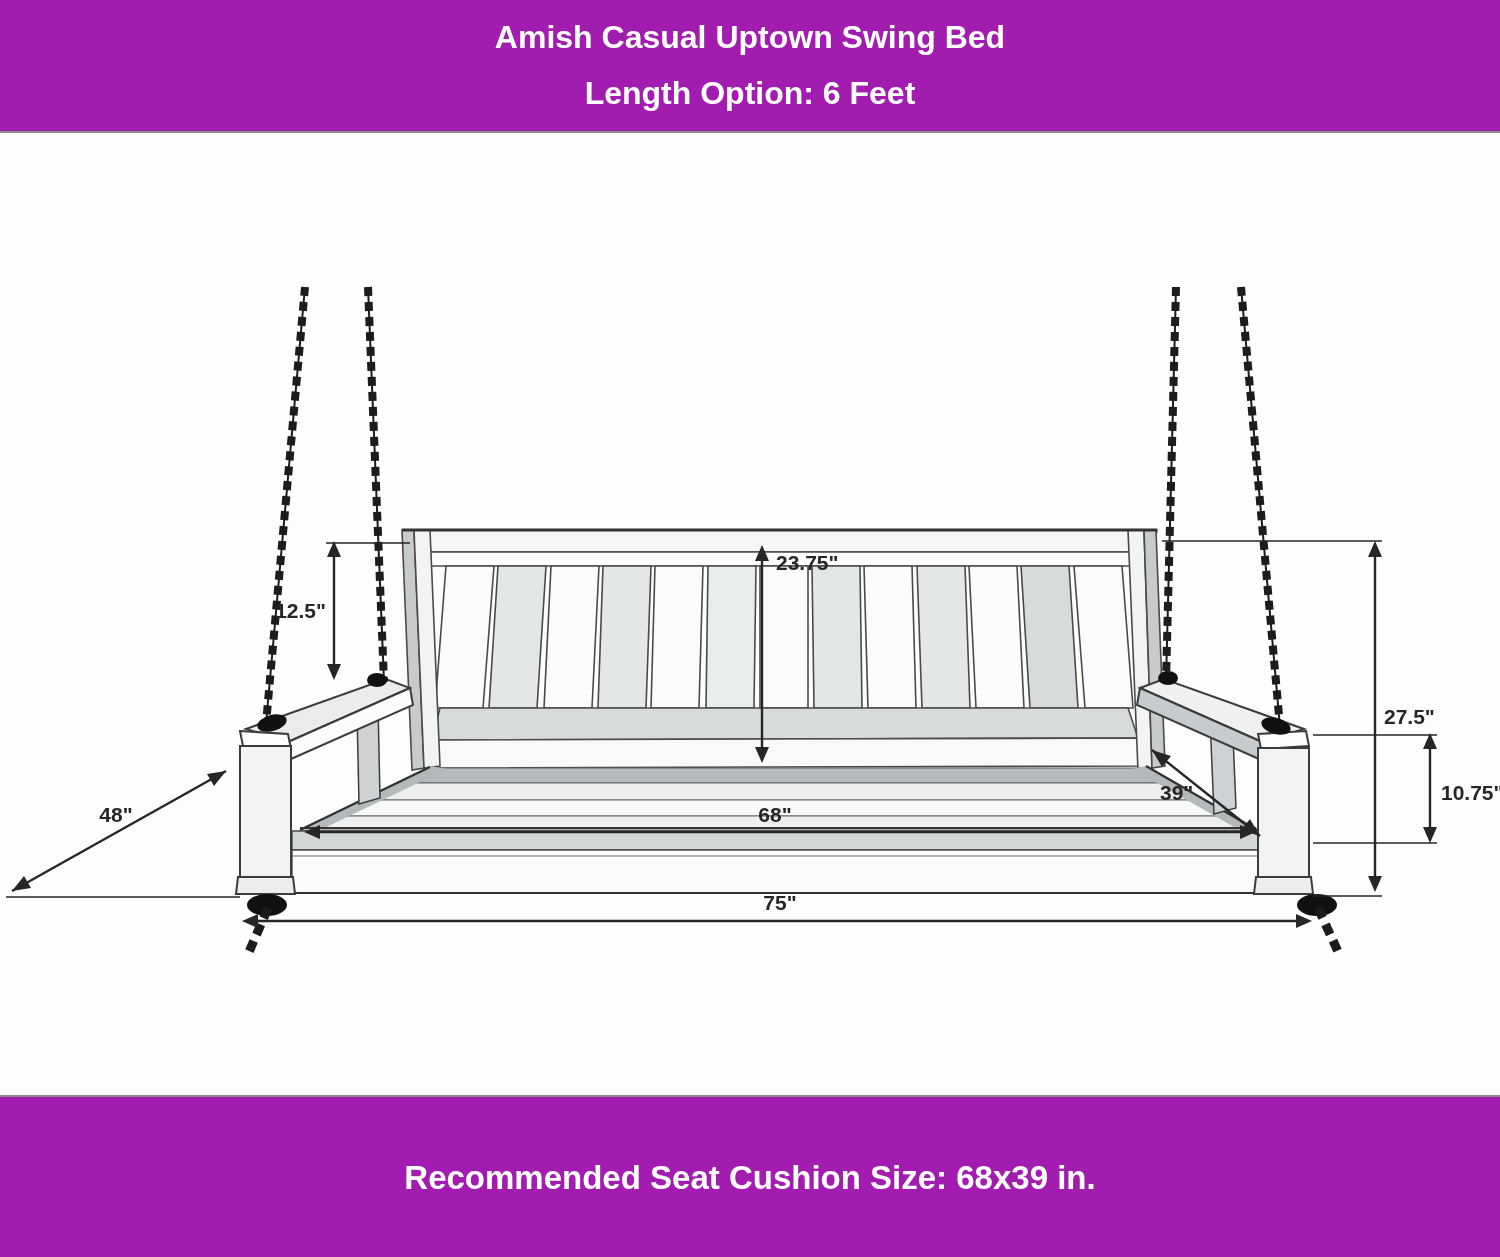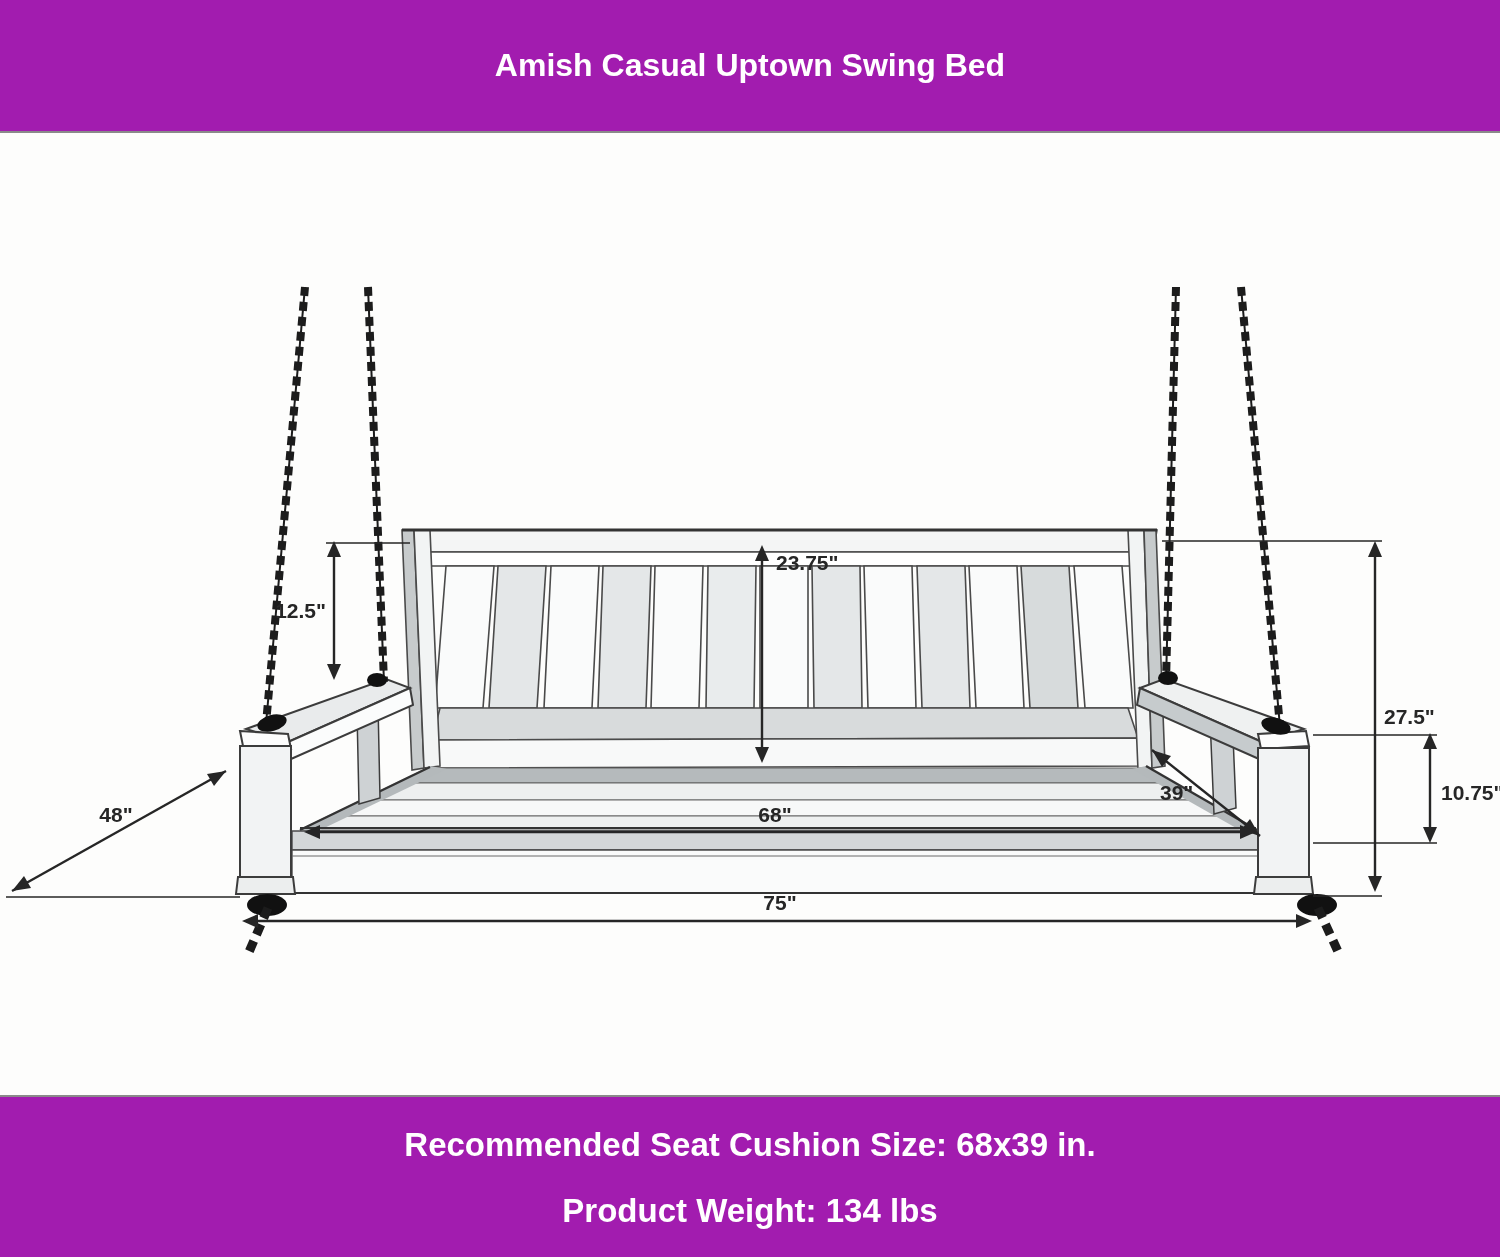--- a/index.html
+++ b/index.html
@@ -23,6 +23,7 @@
 
   <div class="banner top">
     <div class="line">Amish Casual Uptown Swing Bed</div>
+    <div class="line">Length Option: 6 Feet</div>
   </div>
 
   <svg class="draw" width="1500" height="1257" viewBox="0 0 1500 1257">

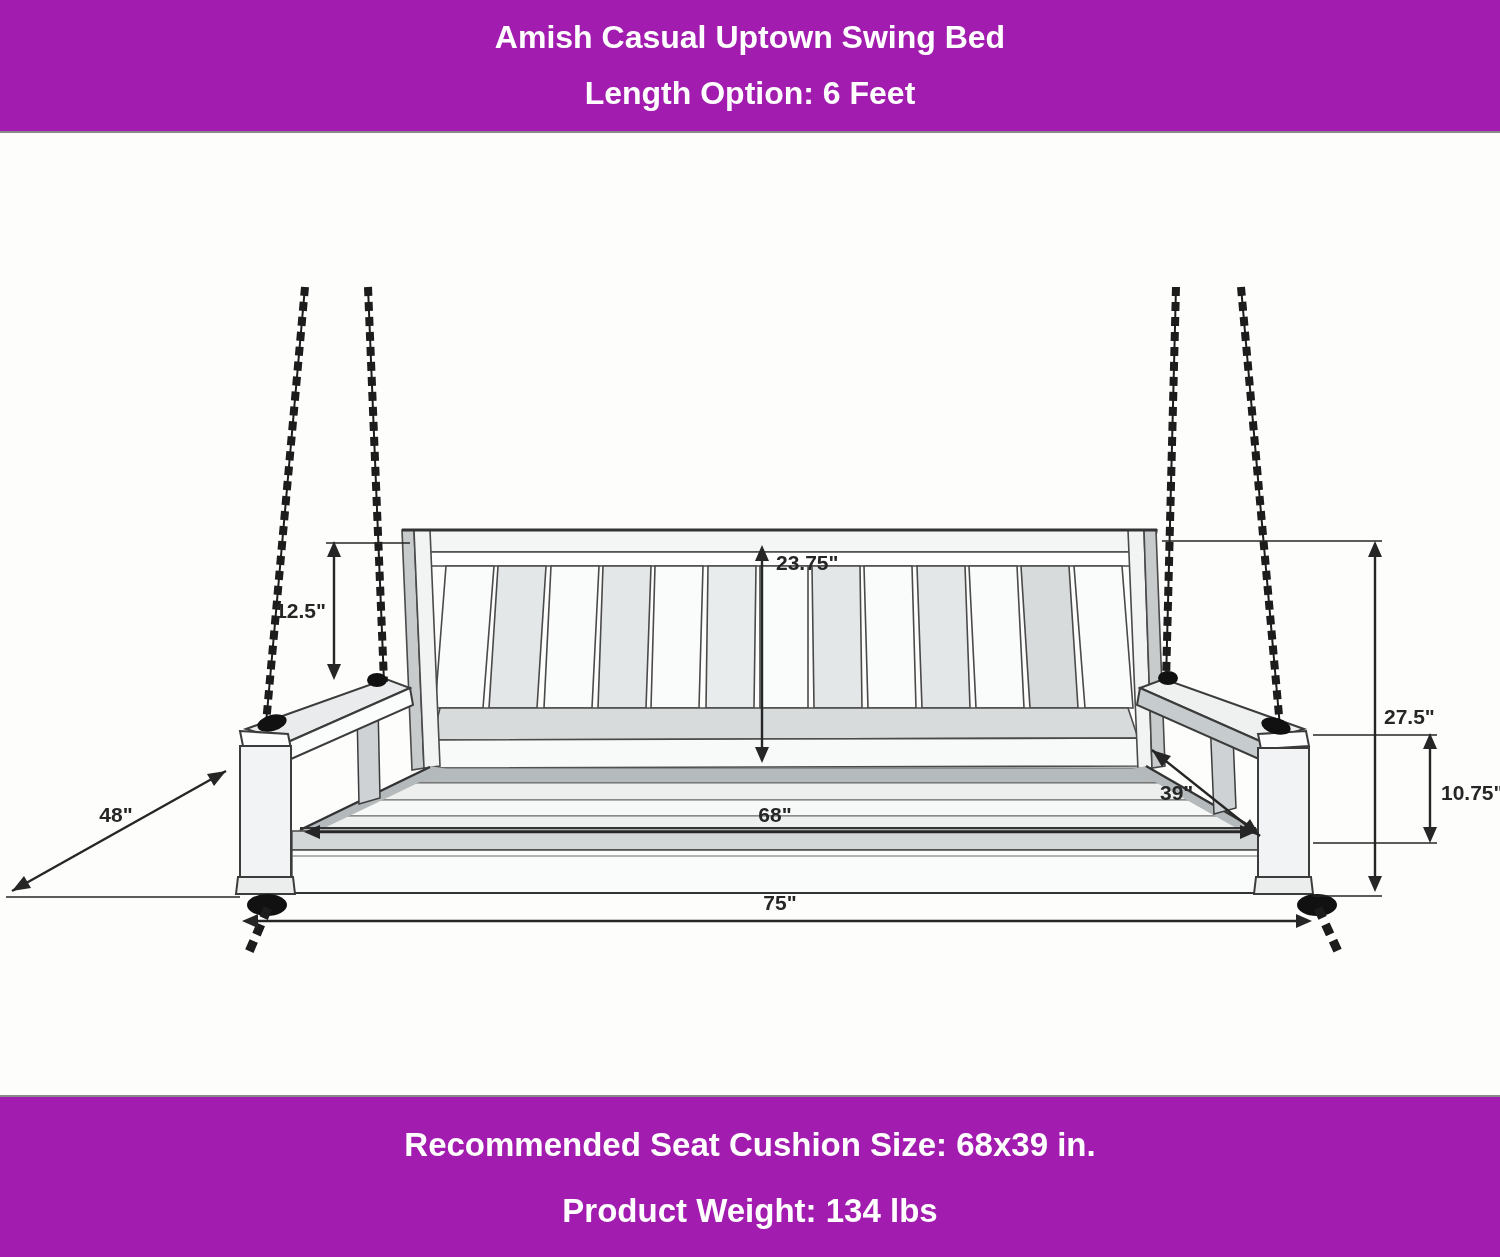--- a/index.html
+++ b/index.html
@@ -193,7 +193,6 @@
 
   <div class="banner bottom">
     <div class="line">Recommended Seat Cushion Size: 68x39 in.</div>
-    <div class="line">Product Weight: 134 lbs</div>
   </div>
 
 </div>

